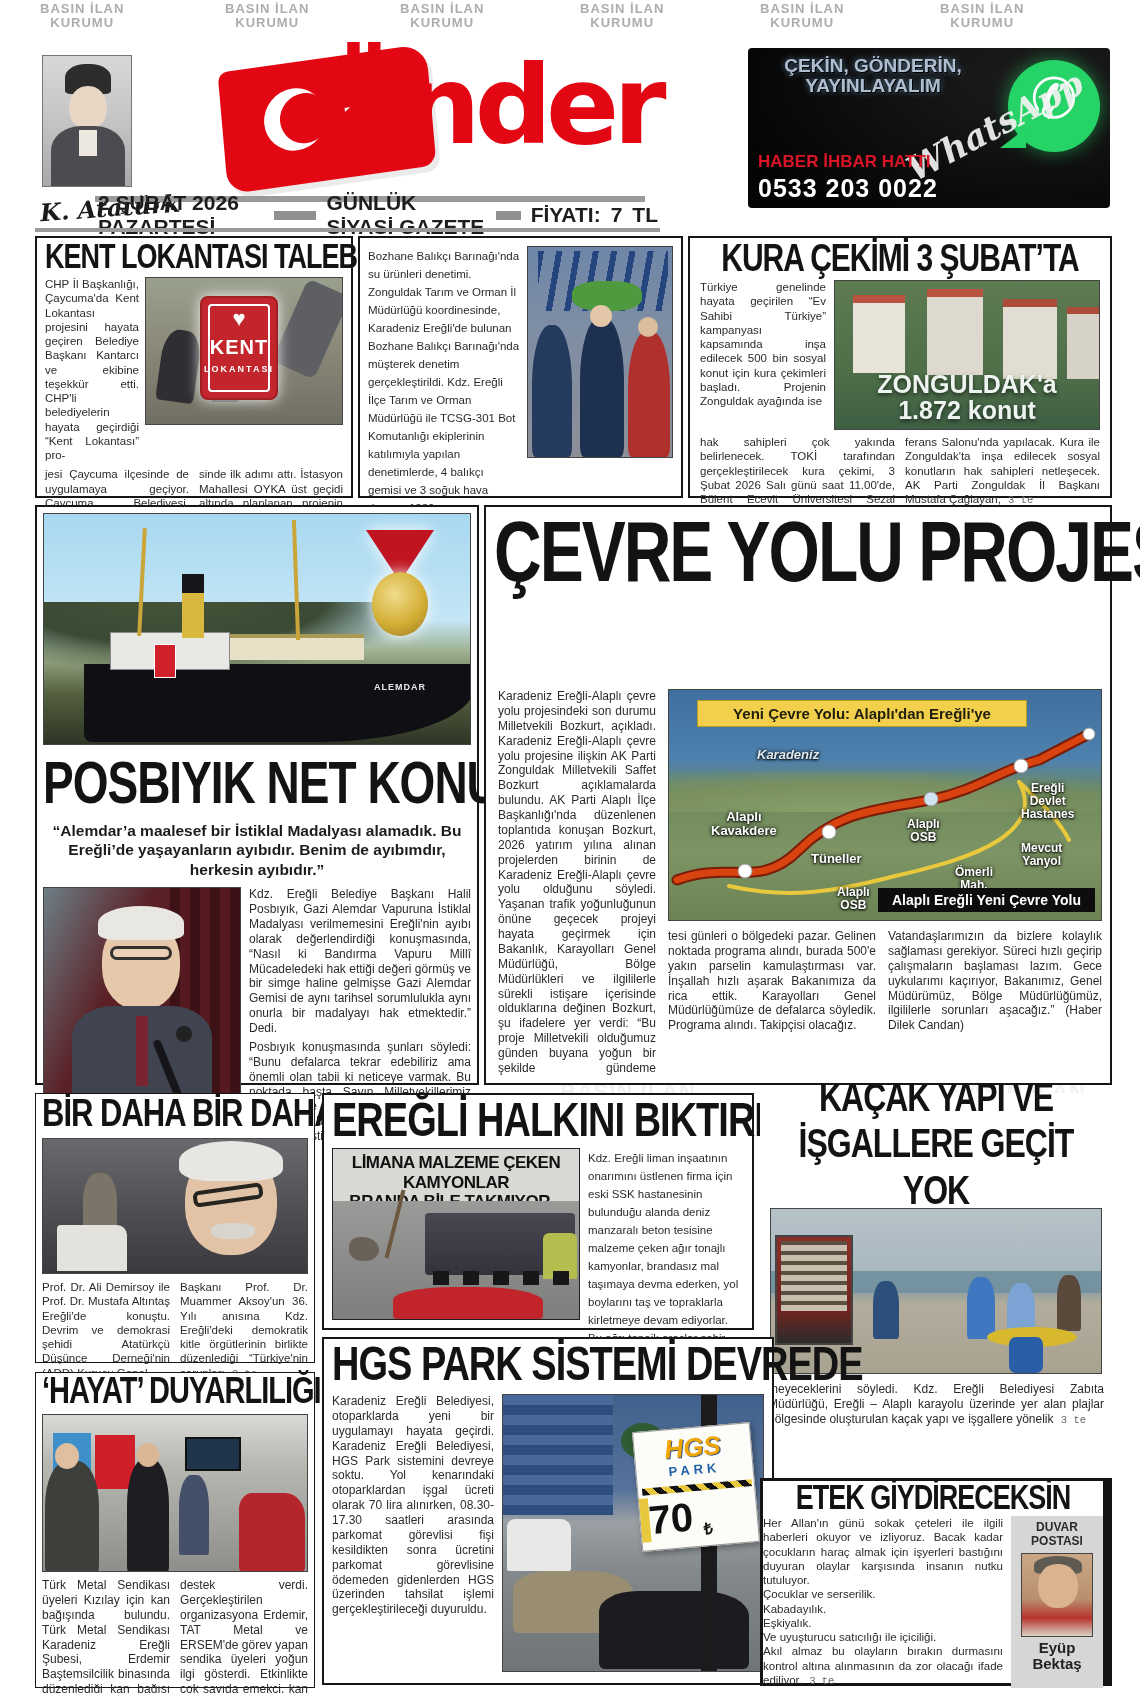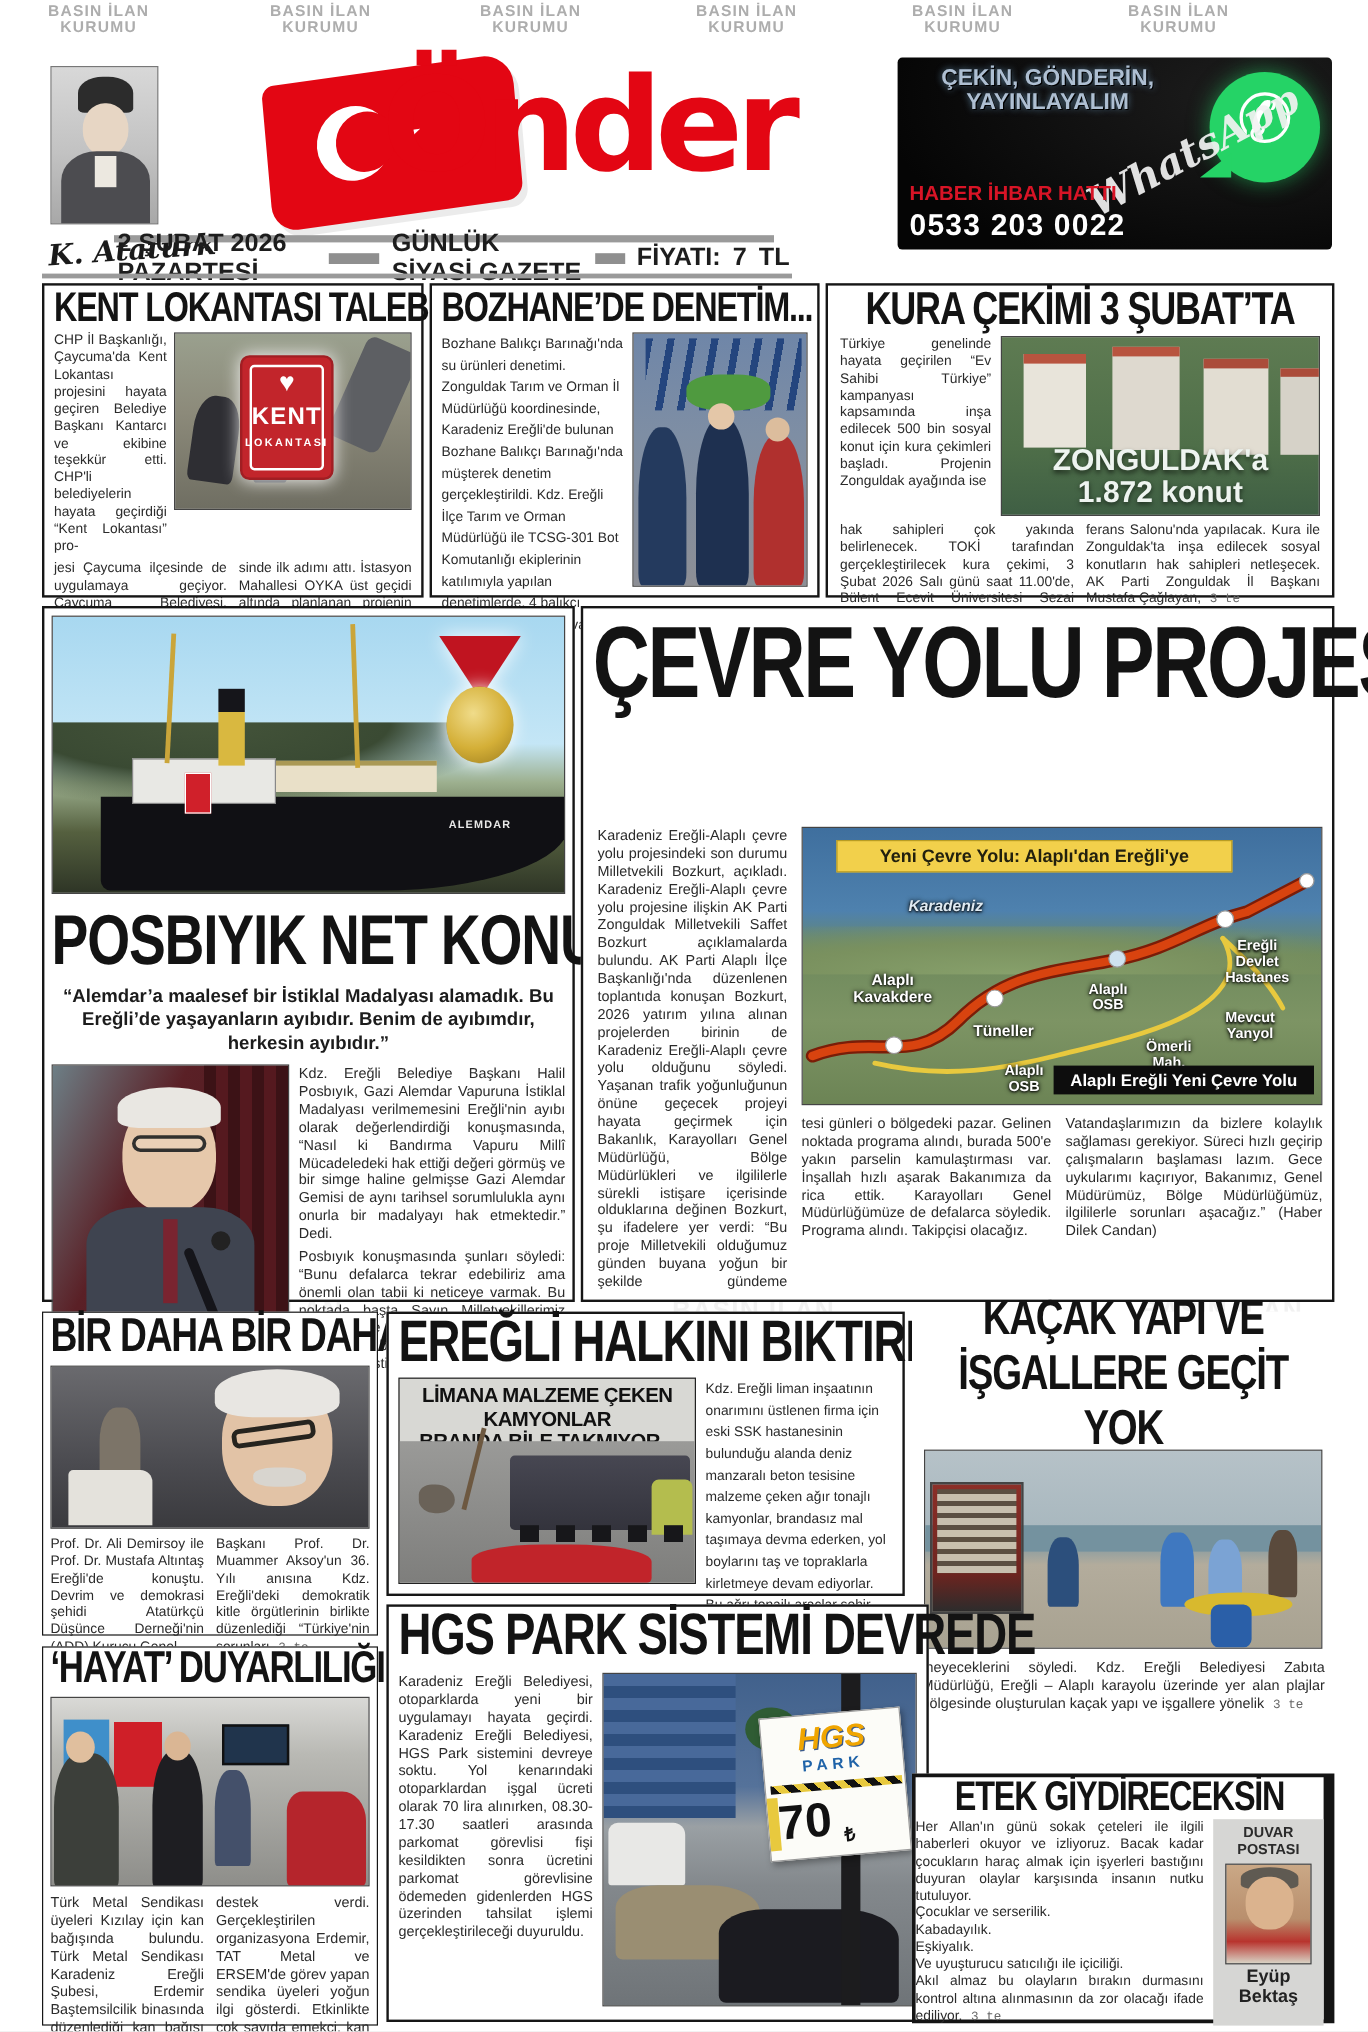--- a/index.html
+++ b/index.html
@@ -147,7 +147,6 @@
   </div>
 
   <div class="nbox" data-name="article-bozhane" style="left:358px;top:236px;width:325px;height:262px;padding:4px 8px;">
-    <div class="headline" data-name="article-title" style="font-size:27px;"><span class="squash">BOZHANE’DE DENETİM...</span></div>
     <div style="display:flex;gap:7px;margin-top:4px;">
       <div style="width:152px;">
         <span class="bodytxt" data-name="article-text" style="display:inline;font-size:11.5px;">Bozhane Balıkçı Barınağı'nda su ürünleri denetimi. Zonguldak Tarım ve Orman İl Müdürlüğü koordinesinde, Karadeniz Ereğli'de bulunan Bozhane Balıkçı Barınağı'nda müşterek denetim gerçekleştirildi. Kdz. Ereğli İlçe Tarım ve Orman Müdürlüğü ile TCSG-301 Bot Komutanlığı ekiplerinin katılımıyla yapılan denetimlerde, 4 balıkçı gemisi ve 3 soğuk hava deposu 1380</span>

